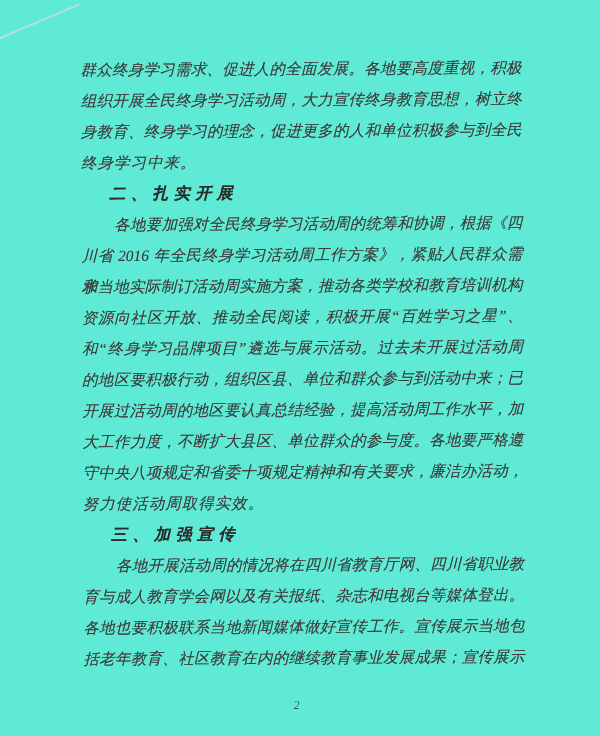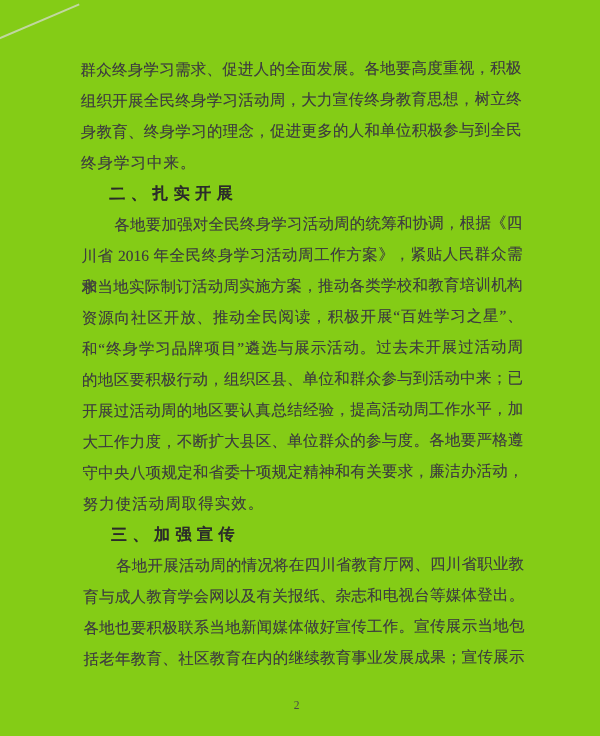--- a/index.html
+++ b/index.html
@@ -11,9 +11,10 @@
     position: relative;
     width: 600px;
     height: 736px;
-    background: #84cc16;
+    background: #5eead4;
     overflow: hidden;
     font-family: "Liberation Serif", "DejaVu Serif", serif;
+    font-style: italic;
   }
   
   .scan-artifact {

